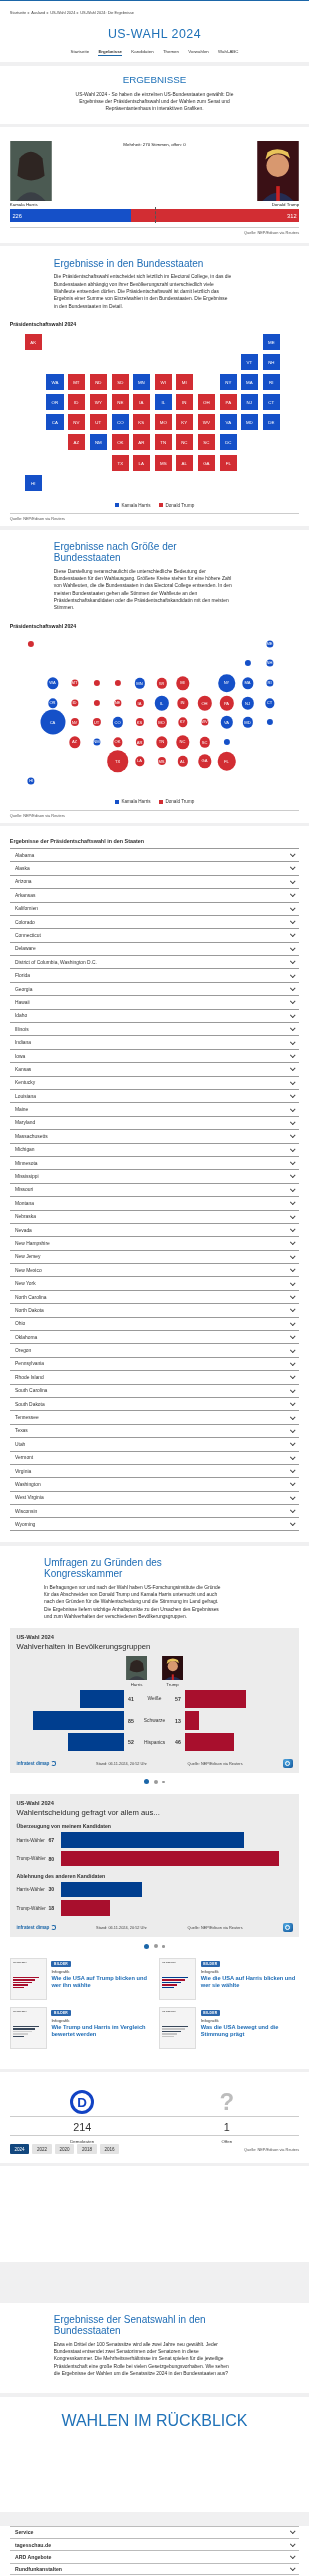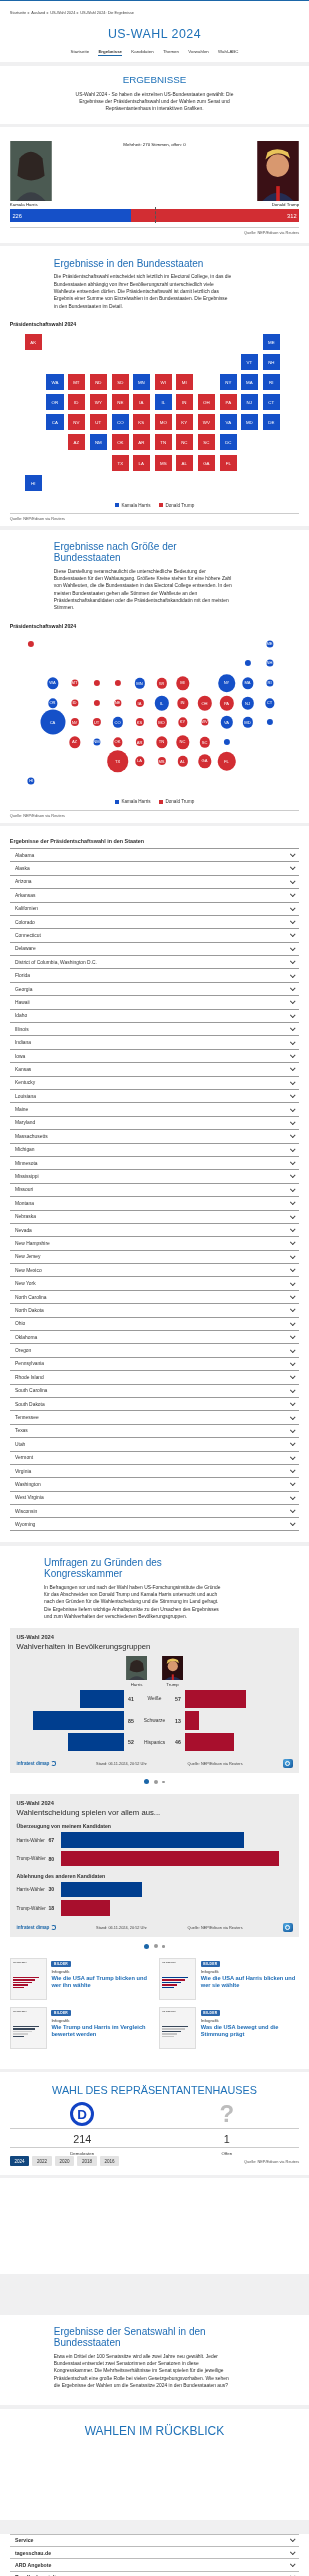--- a/index.html
+++ b/index.html
@@ -651,7 +651,7 @@
 
   <div class="gcard">
     <div class="kicker">US-Wahl 2024</div>
-    <div class="gtitle">Wahlentscheidung spielen vor allem aus...</div>
+    <div class="gtitle">Wahlentscheidung gefragt vor allem aus...</div>
     <div id="motrows">
         <div class="mot-group-title">Überzeugung von meinem Kandidaten</div>
         <div class="mot-row">

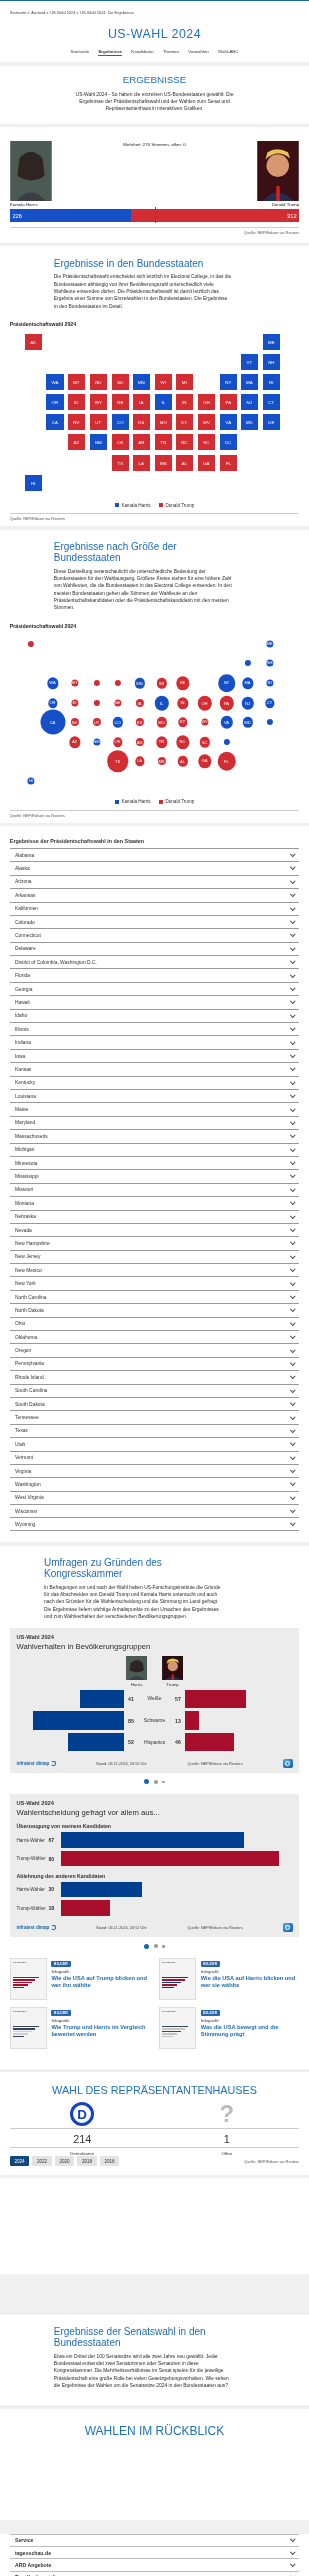--- a/index.html
+++ b/index.html
@@ -749,7 +749,6 @@
 </div>
 
 <div class="card" style="padding:11.3px 0 8.2px 0;">
-  <h2 class="sec-title" style="font-size:10.8px;">WAHL DES REPRÄSENTANTENHAUSES</h2>
   <div class="house-wrap">
     <div class="party-cols" id="partycols">
         <div class="pcol">

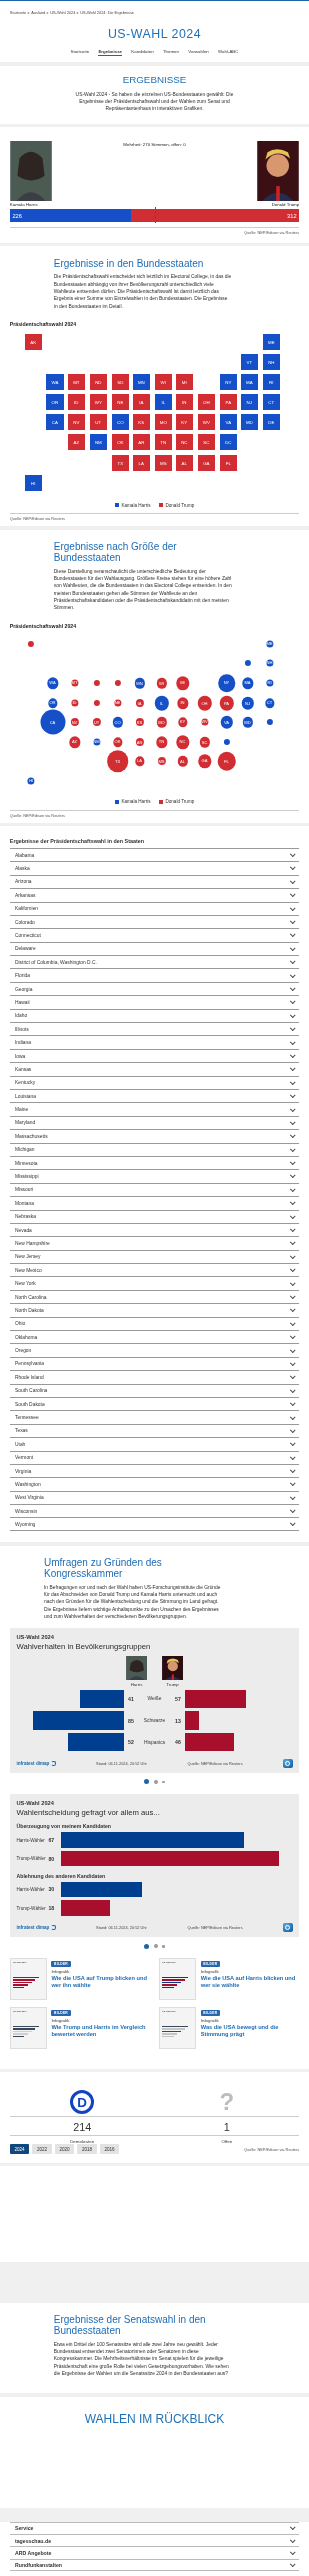--- a/index.html
+++ b/index.html
@@ -789,7 +789,7 @@
 </div>
 
 <div class="card" style="padding:15.5px 9.8px 5.2px 9.8px;">
-  <h2 class="sec-title" style="font-size:12px;">WAHLEN IM RÜCKBLICK</h2>
+  <h2 class="sec-title" style="font-size:16px;">WAHLEN IM RÜCKBLICK</h2>
   <div class="review-space"></div>
 </div>
 

